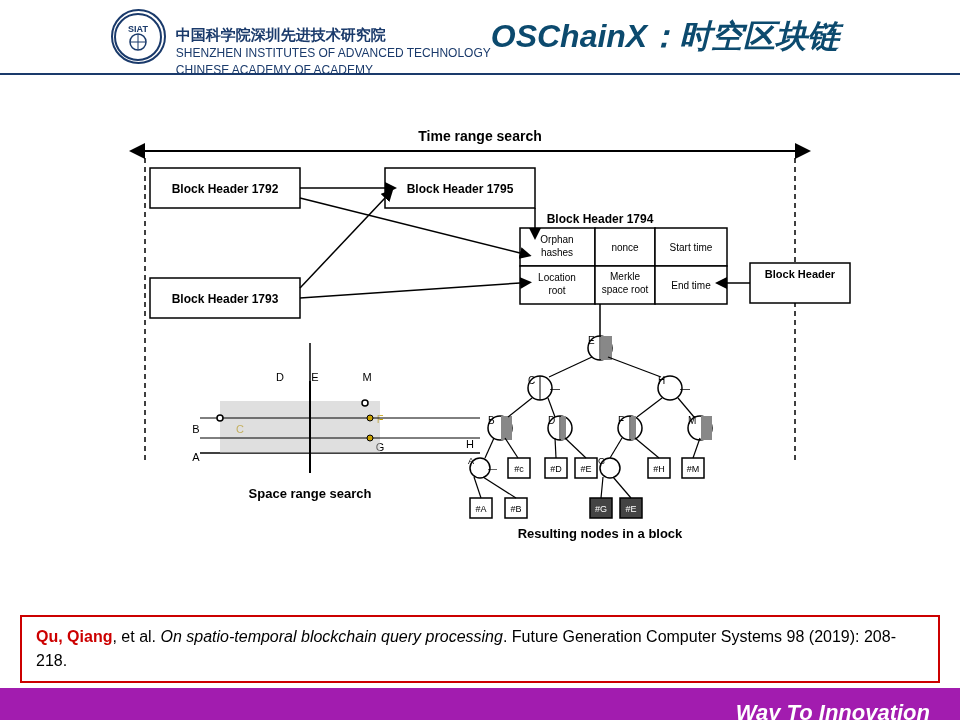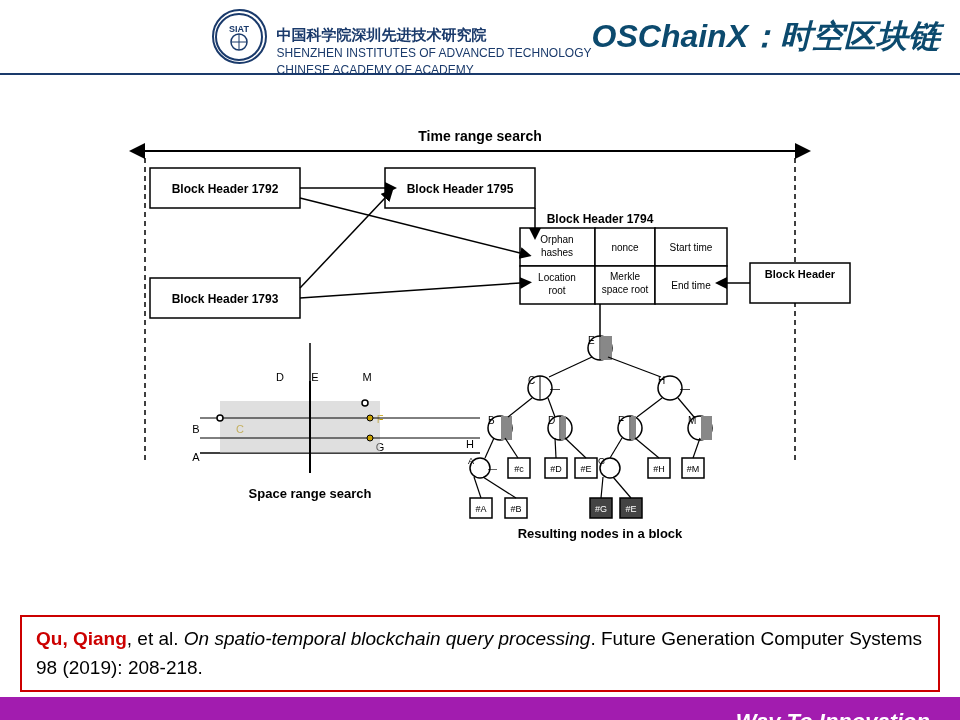--- a/index.html
+++ b/index.html
@@ -15,7 +15,7 @@
     .header {
       display: flex;
       align-items: center;
-      justify-content: flex-end;
+      justify-content: center;
       padding: 8px 20px 8px 10px;
       border-bottom: 2px solid #1a3a6b;
       height: 75px;

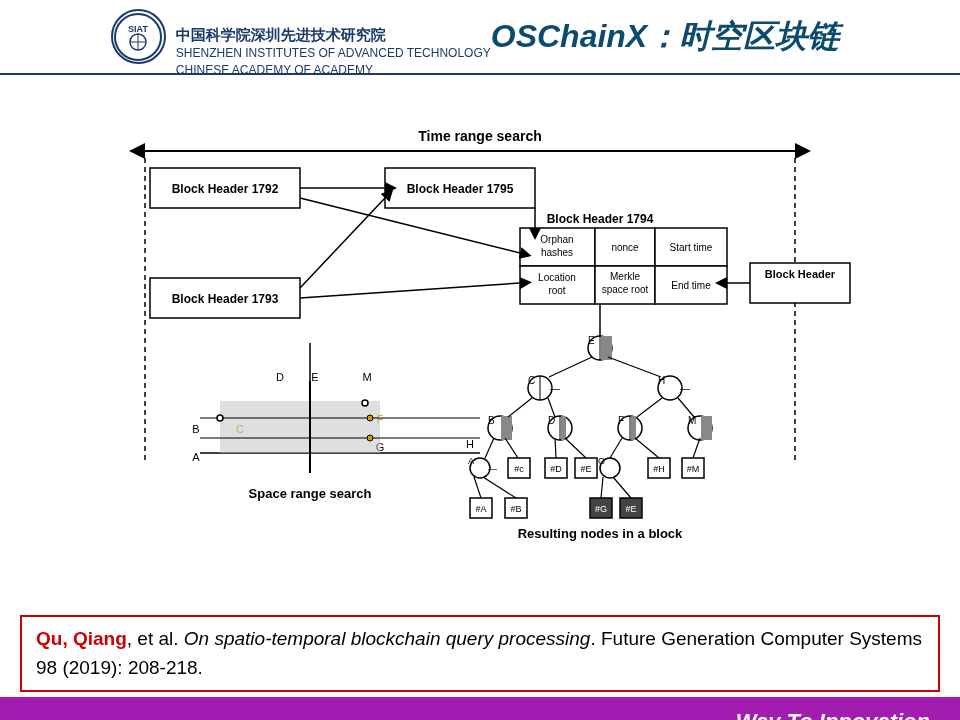--- a/index.html
+++ b/index.html
@@ -90,7 +90,7 @@
       border: 2px solid #cc0000;
       margin: 5px 20px;
       padding: 8px 14px;
-      font-size: 19px;
+      font-size: 16px;
       line-height: 1.5;
       color: #000;
     }

